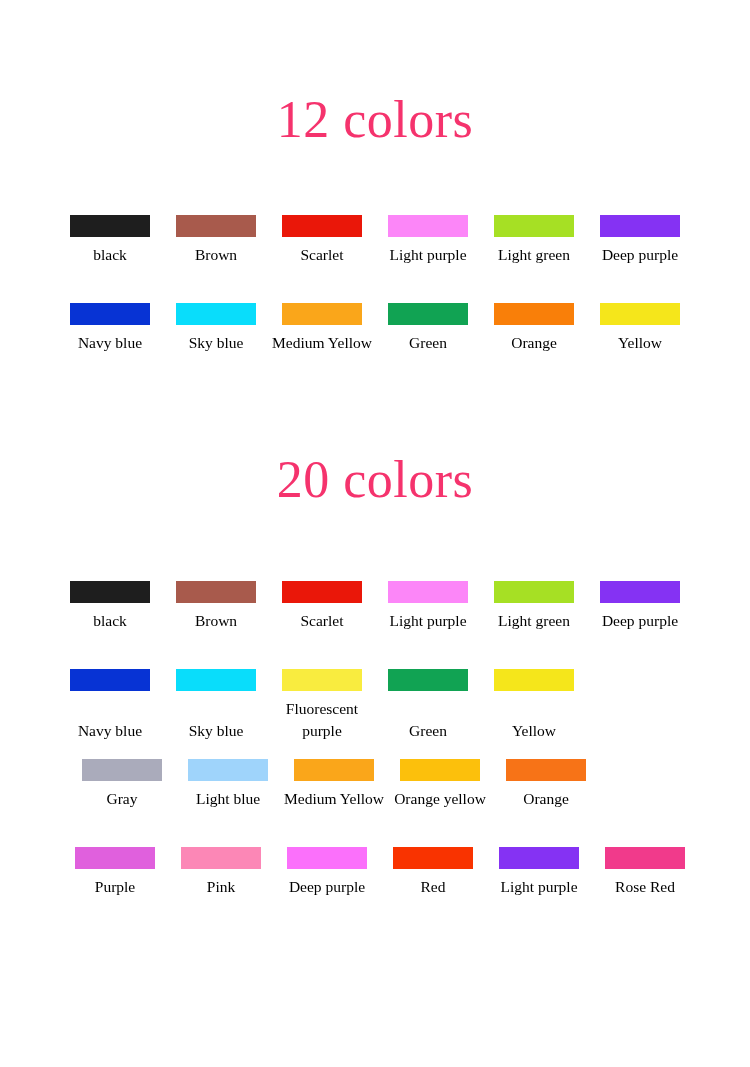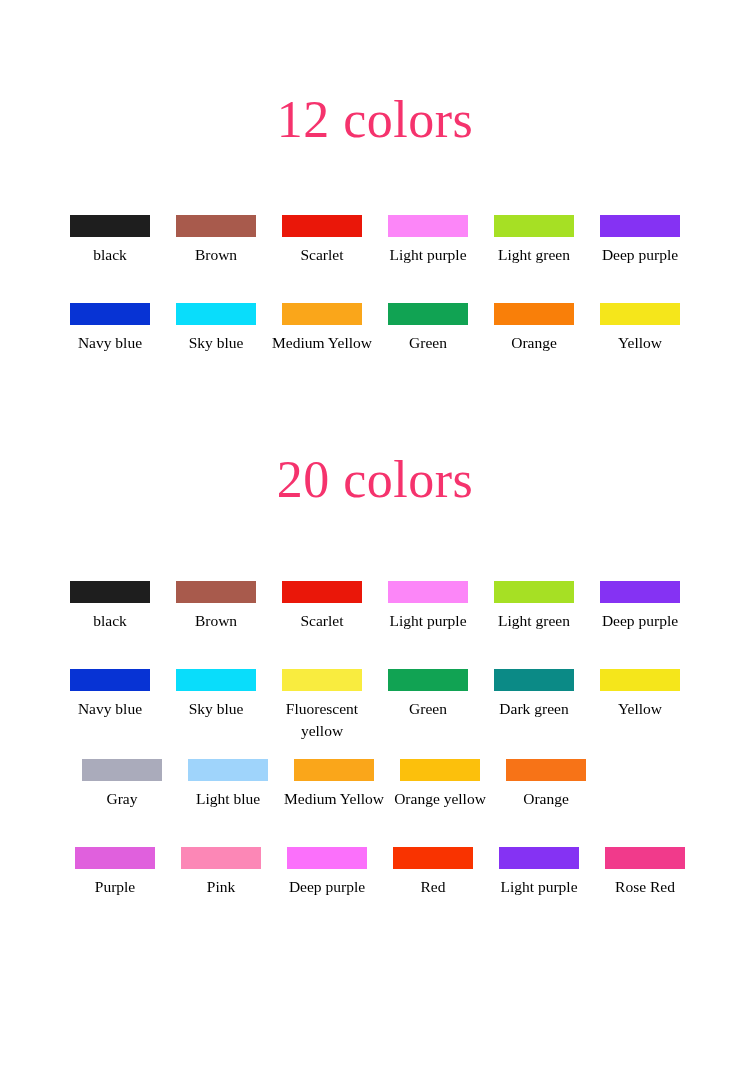--- a/index.html
+++ b/index.html
@@ -44,6 +44,7 @@
     display: flex;
     flex-direction: column;
     align-items: center;
+    justify-content: space-between;
   }
 
   .swatch-chip {

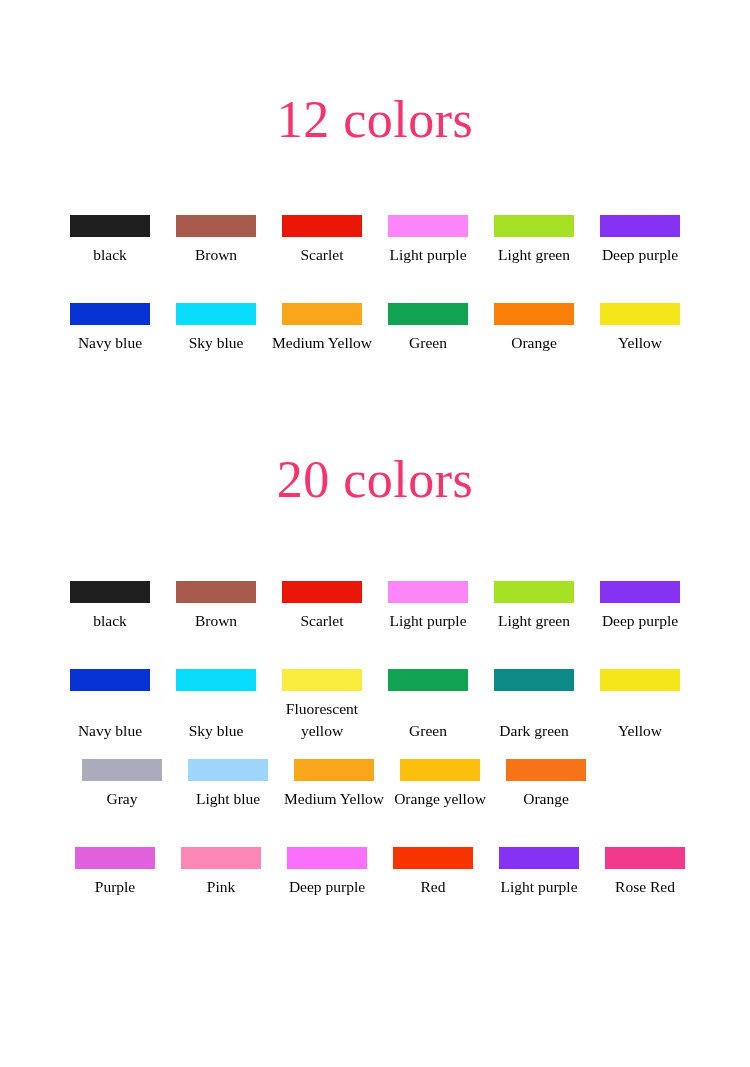--- a/index.html
+++ b/index.html
@@ -175,7 +175,7 @@
       </div>
       <div class="swatch-cell">
         <span class="swatch-chip" style="background: rgb(249, 236, 63);"></span>
-        <div class="swatch-label">Fluorescent yellow</div>
+        <div class="swatch-label">Fluorescent purple</div>
       </div>
       <div class="swatch-cell">
         <span class="swatch-chip" style="background: rgb(17, 163, 83);"></span>

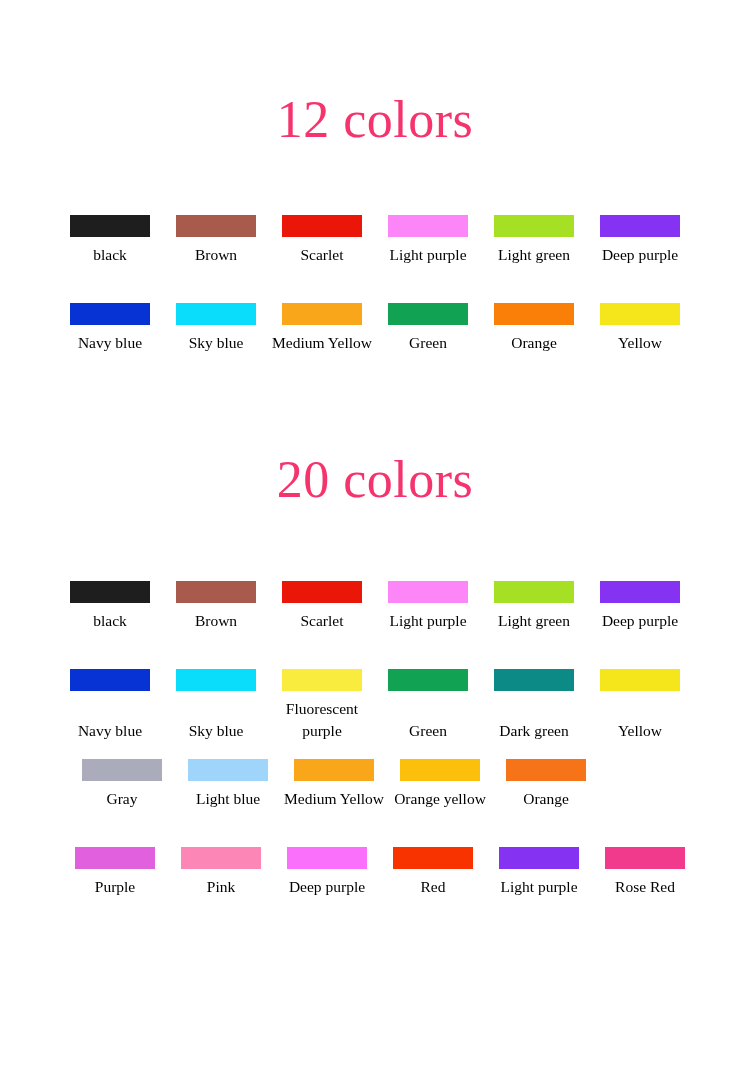--- a/index.html
+++ b/index.html
@@ -182,10 +182,6 @@
         <div class="swatch-label">Green</div>
       </div>
       <div class="swatch-cell">
-        <span class="swatch-chip" style="background: rgb(11, 138, 134);"></span>
-        <div class="swatch-label">Dark green</div>
-      </div>
-      <div class="swatch-cell">
         <span class="swatch-chip" style="background: rgb(245, 230, 27);"></span>
         <div class="swatch-label">Yellow</div>
       </div>

